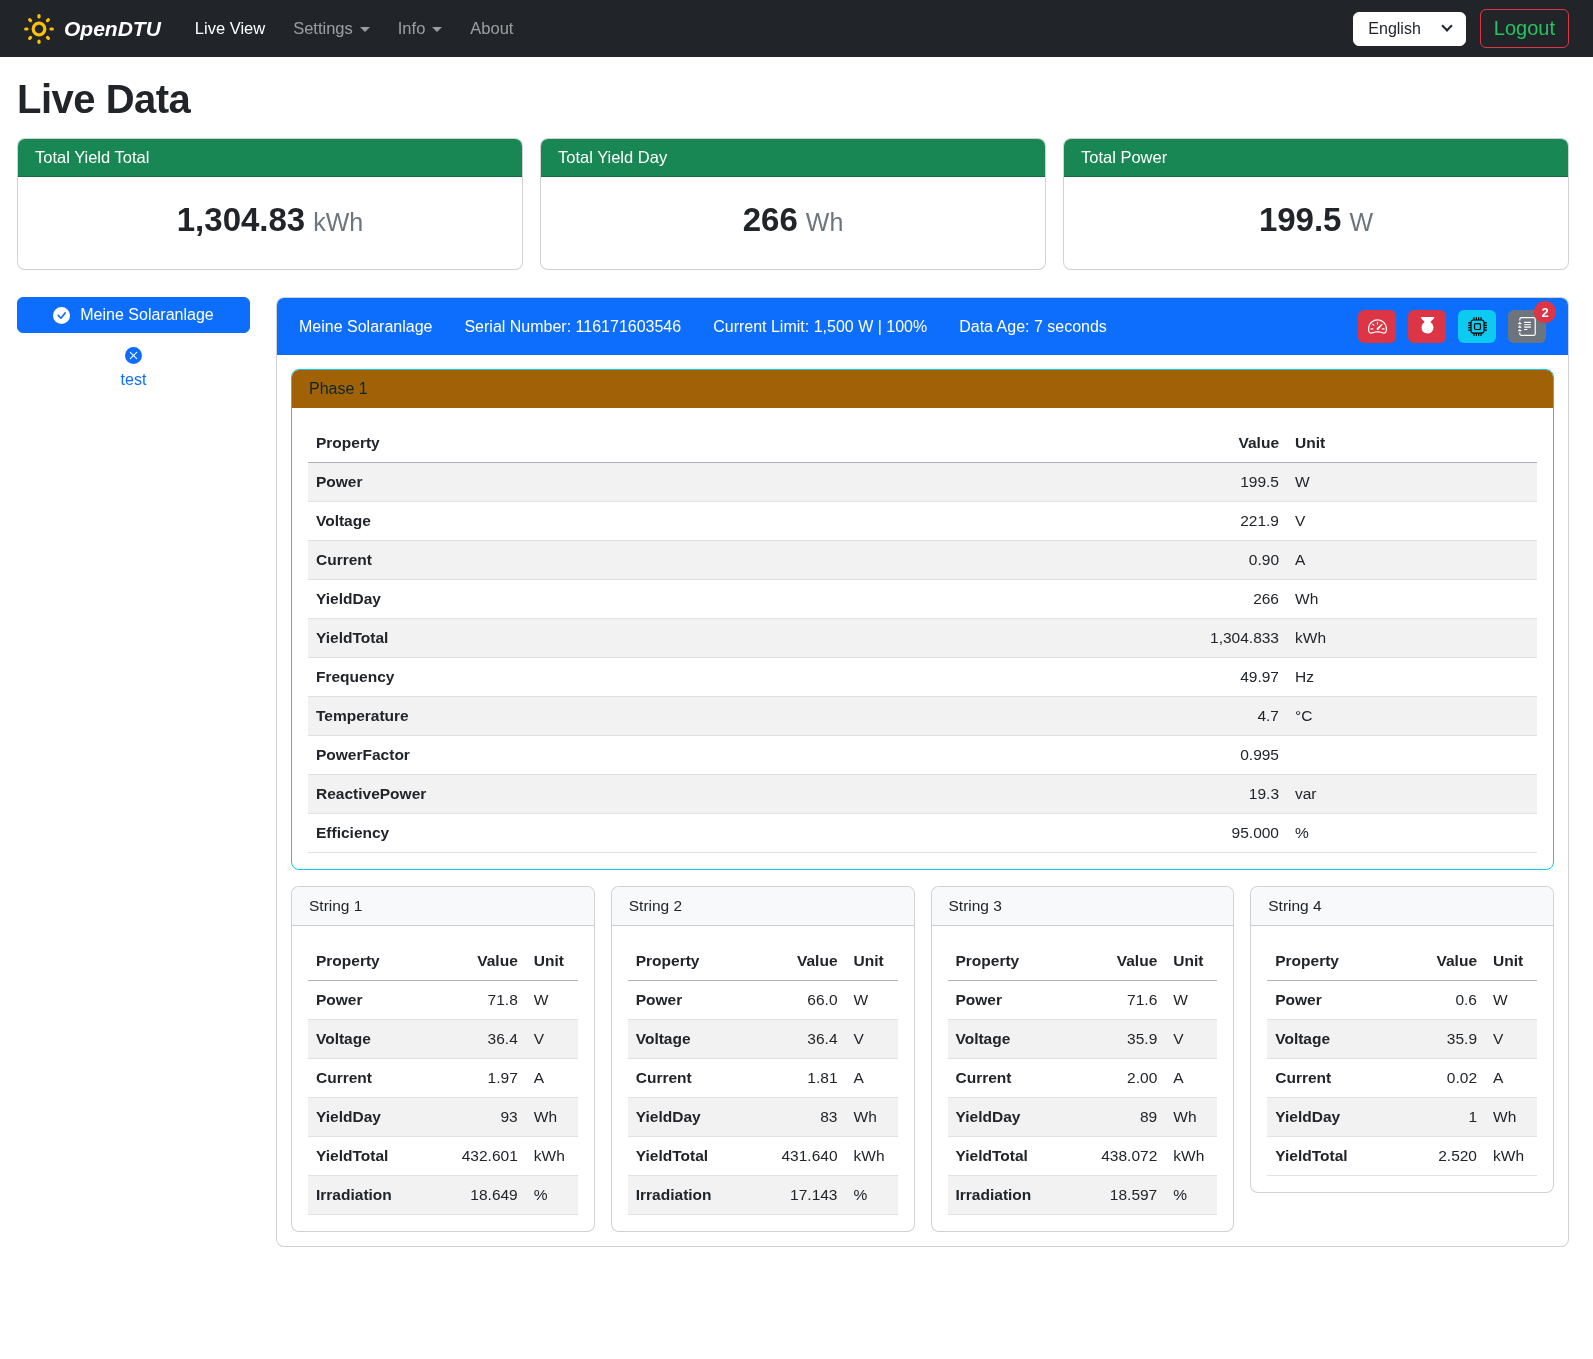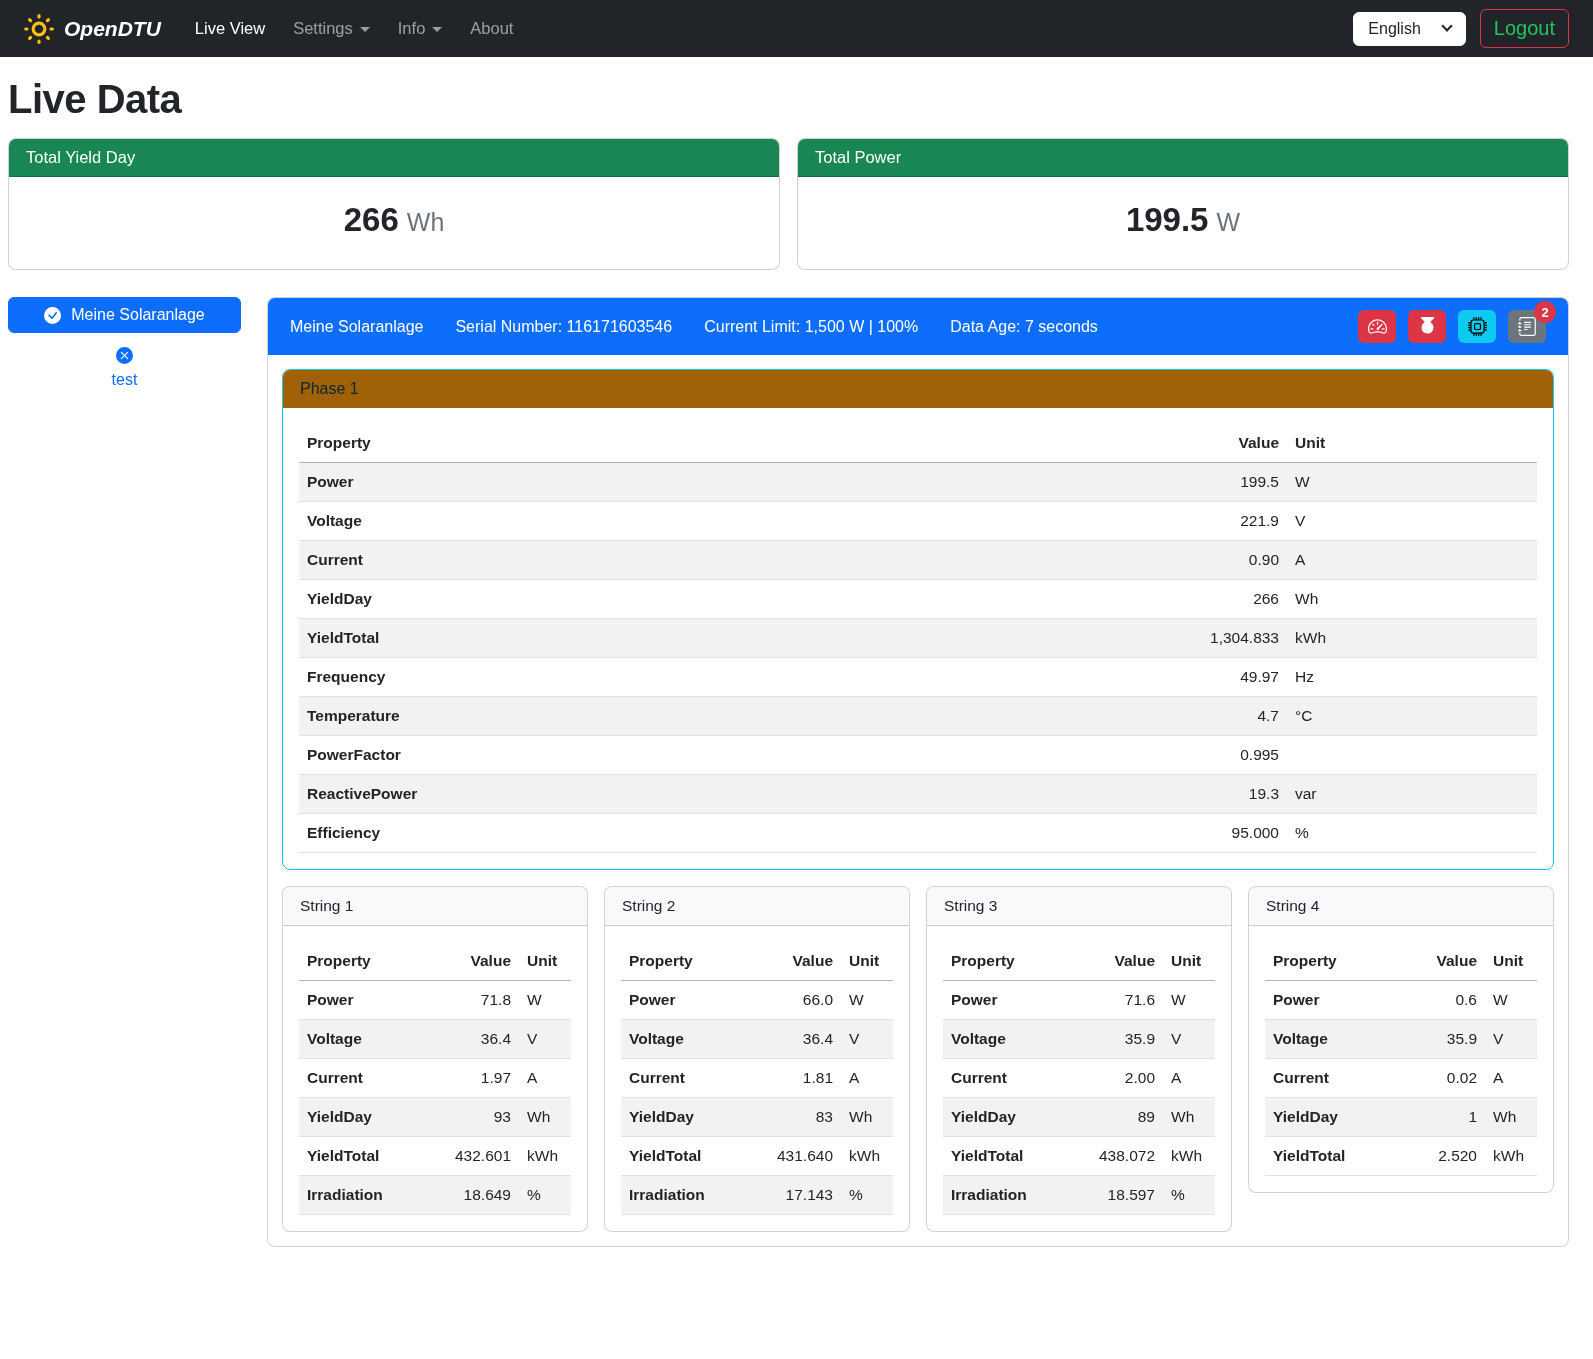--- a/index.html
+++ b/index.html
@@ -36,7 +36,7 @@
   }
 
   
-  .container { padding:14px 24px 0 8px; }
+  .container { padding:14px 24px 0 17px; }
   h1.page-title { font-size:40px; font-weight:600; margin:6px 0 16px 0; letter-spacing:-.5px; }
 
   .summary-row { display:flex; gap:17px; margin-bottom:27px; }

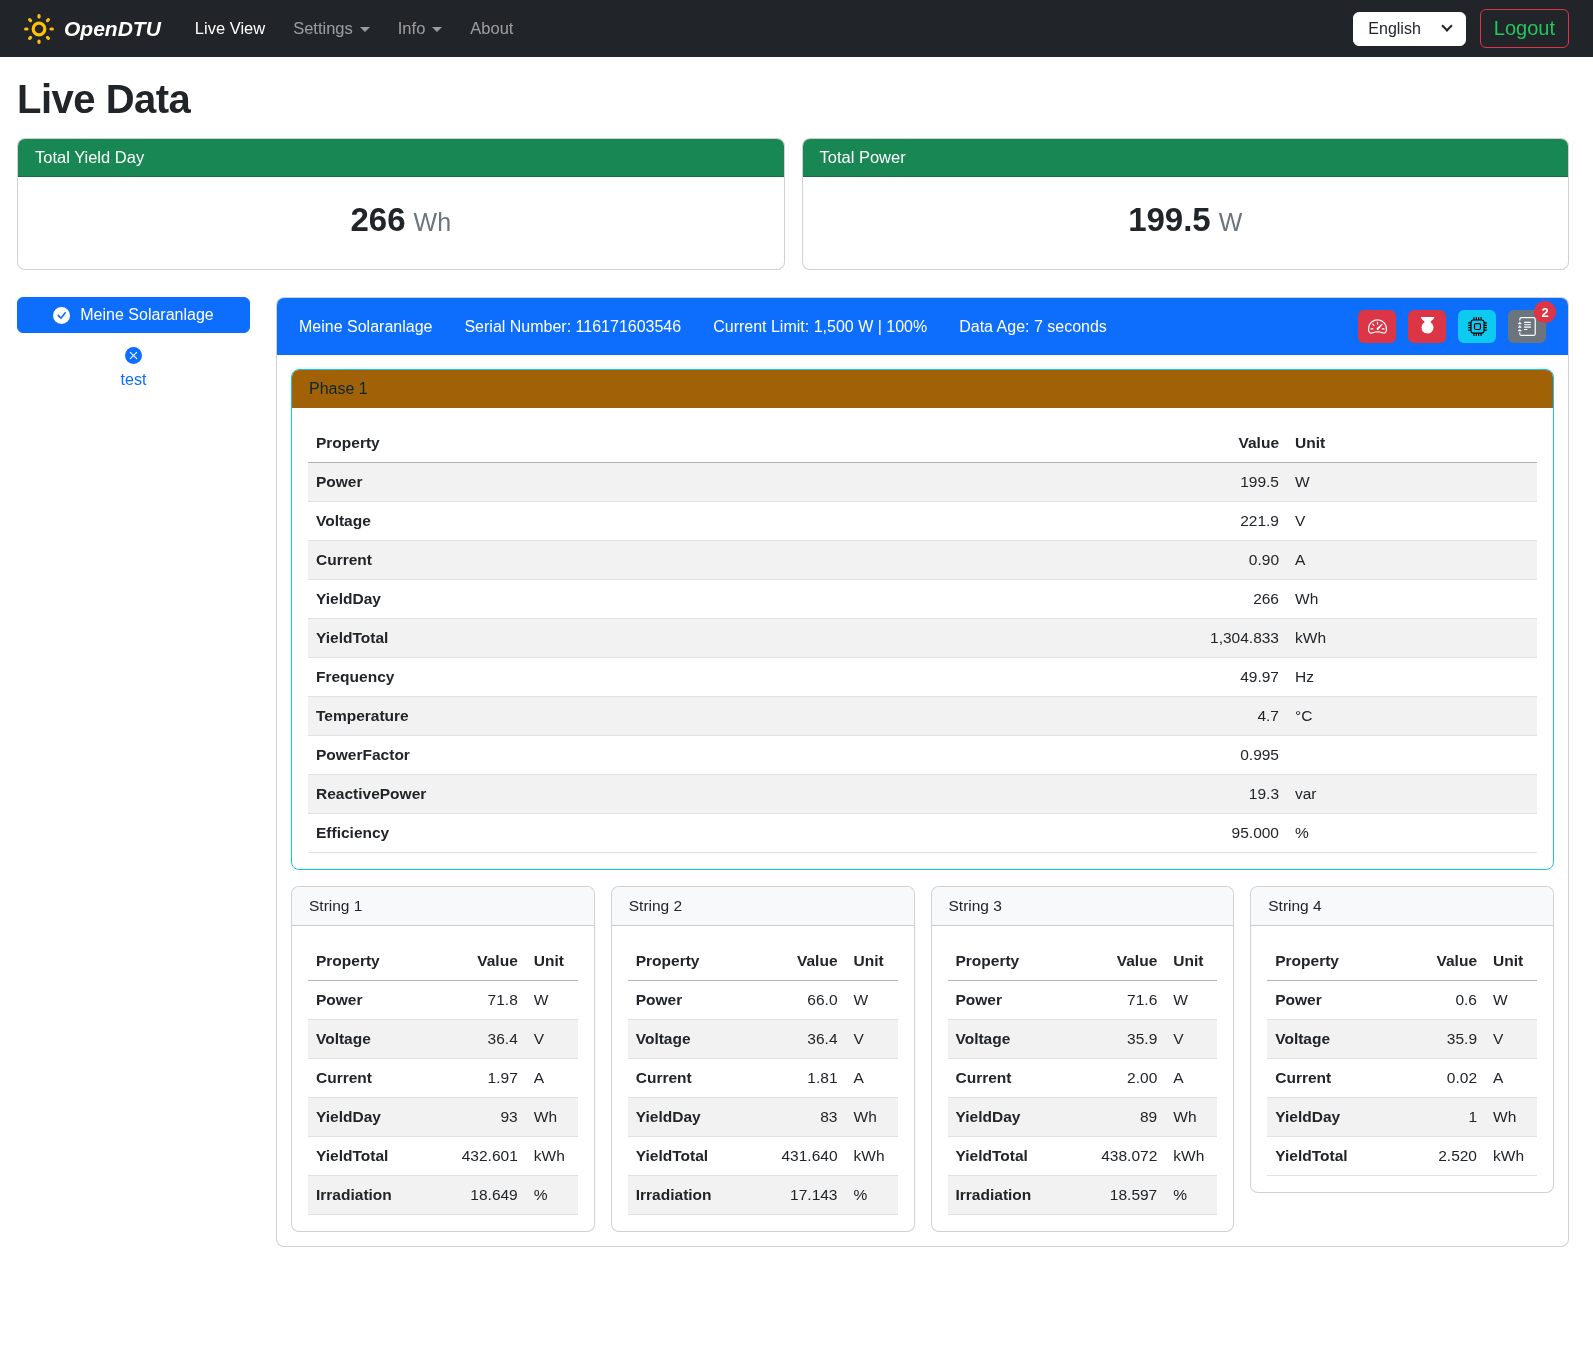--- a/index.html
+++ b/index.html
@@ -169,6 +169,12 @@
 
   <div class="summary-row">
     <div class="card summary-card">
+      <div class="card-header">Total Yield Total</div>
+      <div class="card-body">
+        <span class="summary-value">1,304.83</span><span class="summary-unit">kWh</span>
+      </div>
+    </div>
+    <div class="card summary-card">
       <div class="card-header">Total Yield Day</div>
       <div class="card-body">
         <span class="summary-value">266</span><span class="summary-unit">Wh</span>

